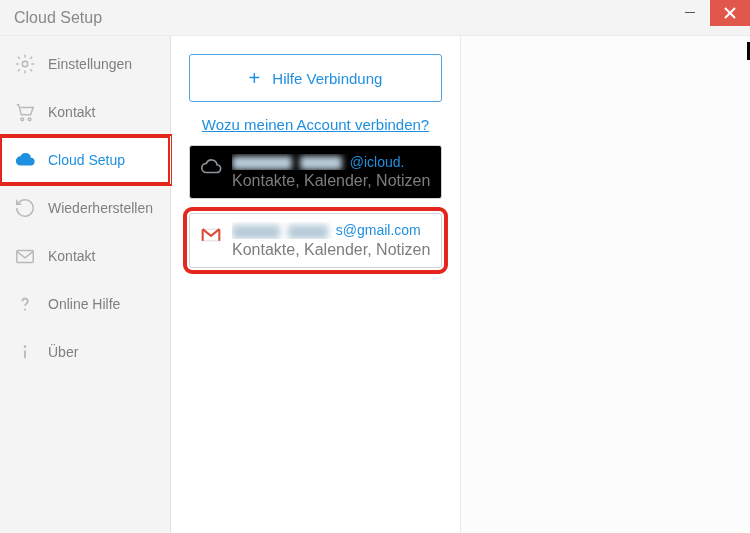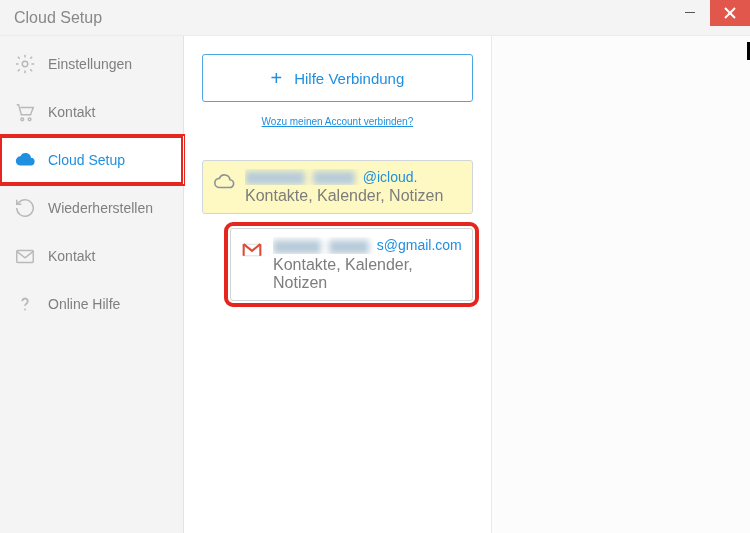--- a/index.html
+++ b/index.html
@@ -48,7 +48,7 @@
     height:calc(100% - 36px);
   }
   .sidebar {
-    width:184px;
+    width:171px;
     background:#f4f4f4;
     border-right:1px solid #e3e3e3;
     padding-top:4px;

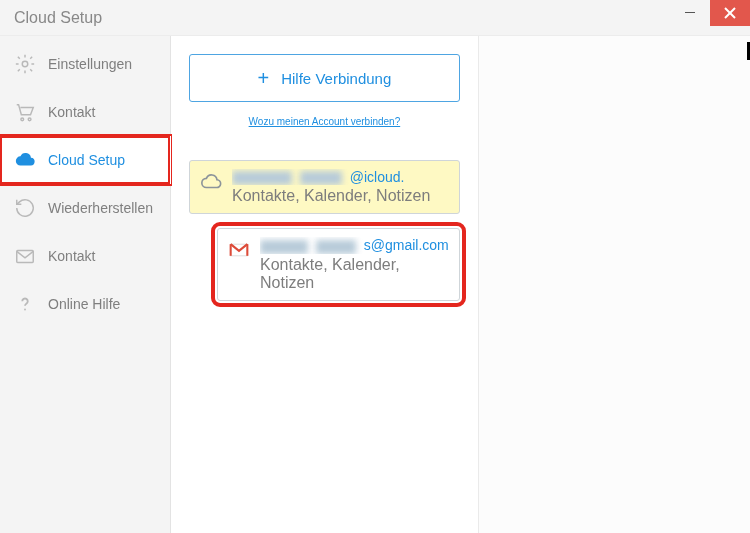--- a/index.html
+++ b/index.html
@@ -112,10 +112,10 @@
   .link-why {
     display:block;
     text-align:center;
-    margin:14px 0 33px;
+    margin:14px 0 12px;
     color:#1f8fe0;
     text-decoration:underline;
-    font-size:10px;
+    font-size:15px;
     cursor:pointer;
   }
   

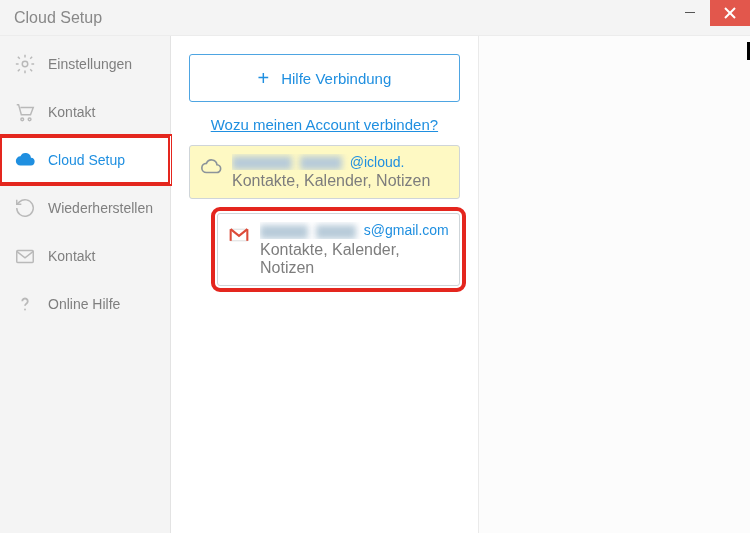--- a/index.html
+++ b/index.html
@@ -129,7 +129,7 @@
     margin-bottom:14px;
     cursor:pointer;
   }
-  .account.icloud { background:#fef9c3; }
+  .account.icloud { background:#000000; }
   .account .acc-icon {
     width:22px; height:22px;
     display:flex; align-items:center; justify-content:center;

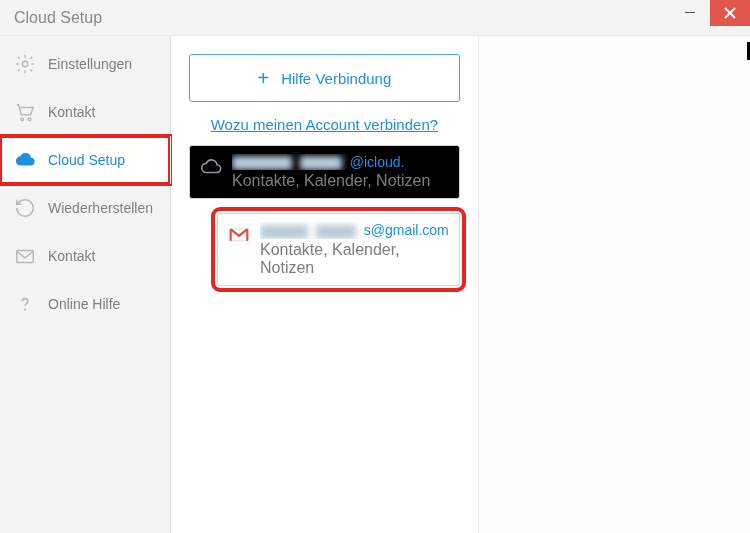--- a/index.html
+++ b/index.html
@@ -162,7 +162,6 @@
   .account.gmail.highlight-red {
     outline:4px solid #e4261e;
     outline-offset:2px;
-    margin-left:28px;
   }
   
   .edge-mark { position:absolute; right:0; top:42px; width:3px; height:18px; background:#000; }

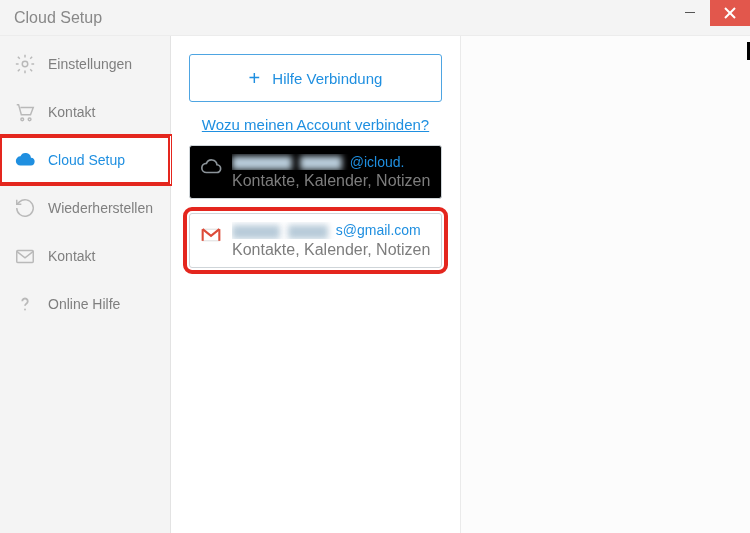--- a/index.html
+++ b/index.html
@@ -250,6 +250,15 @@
       <span>Online Hilfe</span>
     </div>
 
+    <div class="nav-item">
+      <span class="nav-icon">
+        <svg width="22" height="22" viewBox="0 0 24 24" fill="currentColor">
+          <circle cx="12" cy="6" r="1.5"></circle>
+            <rect x="11" y="10" width="2" height="9" rx="1"></rect>
+        </svg>
+      </span>
+      <span>Über</span>
+    </div>
 
   </div>
 

